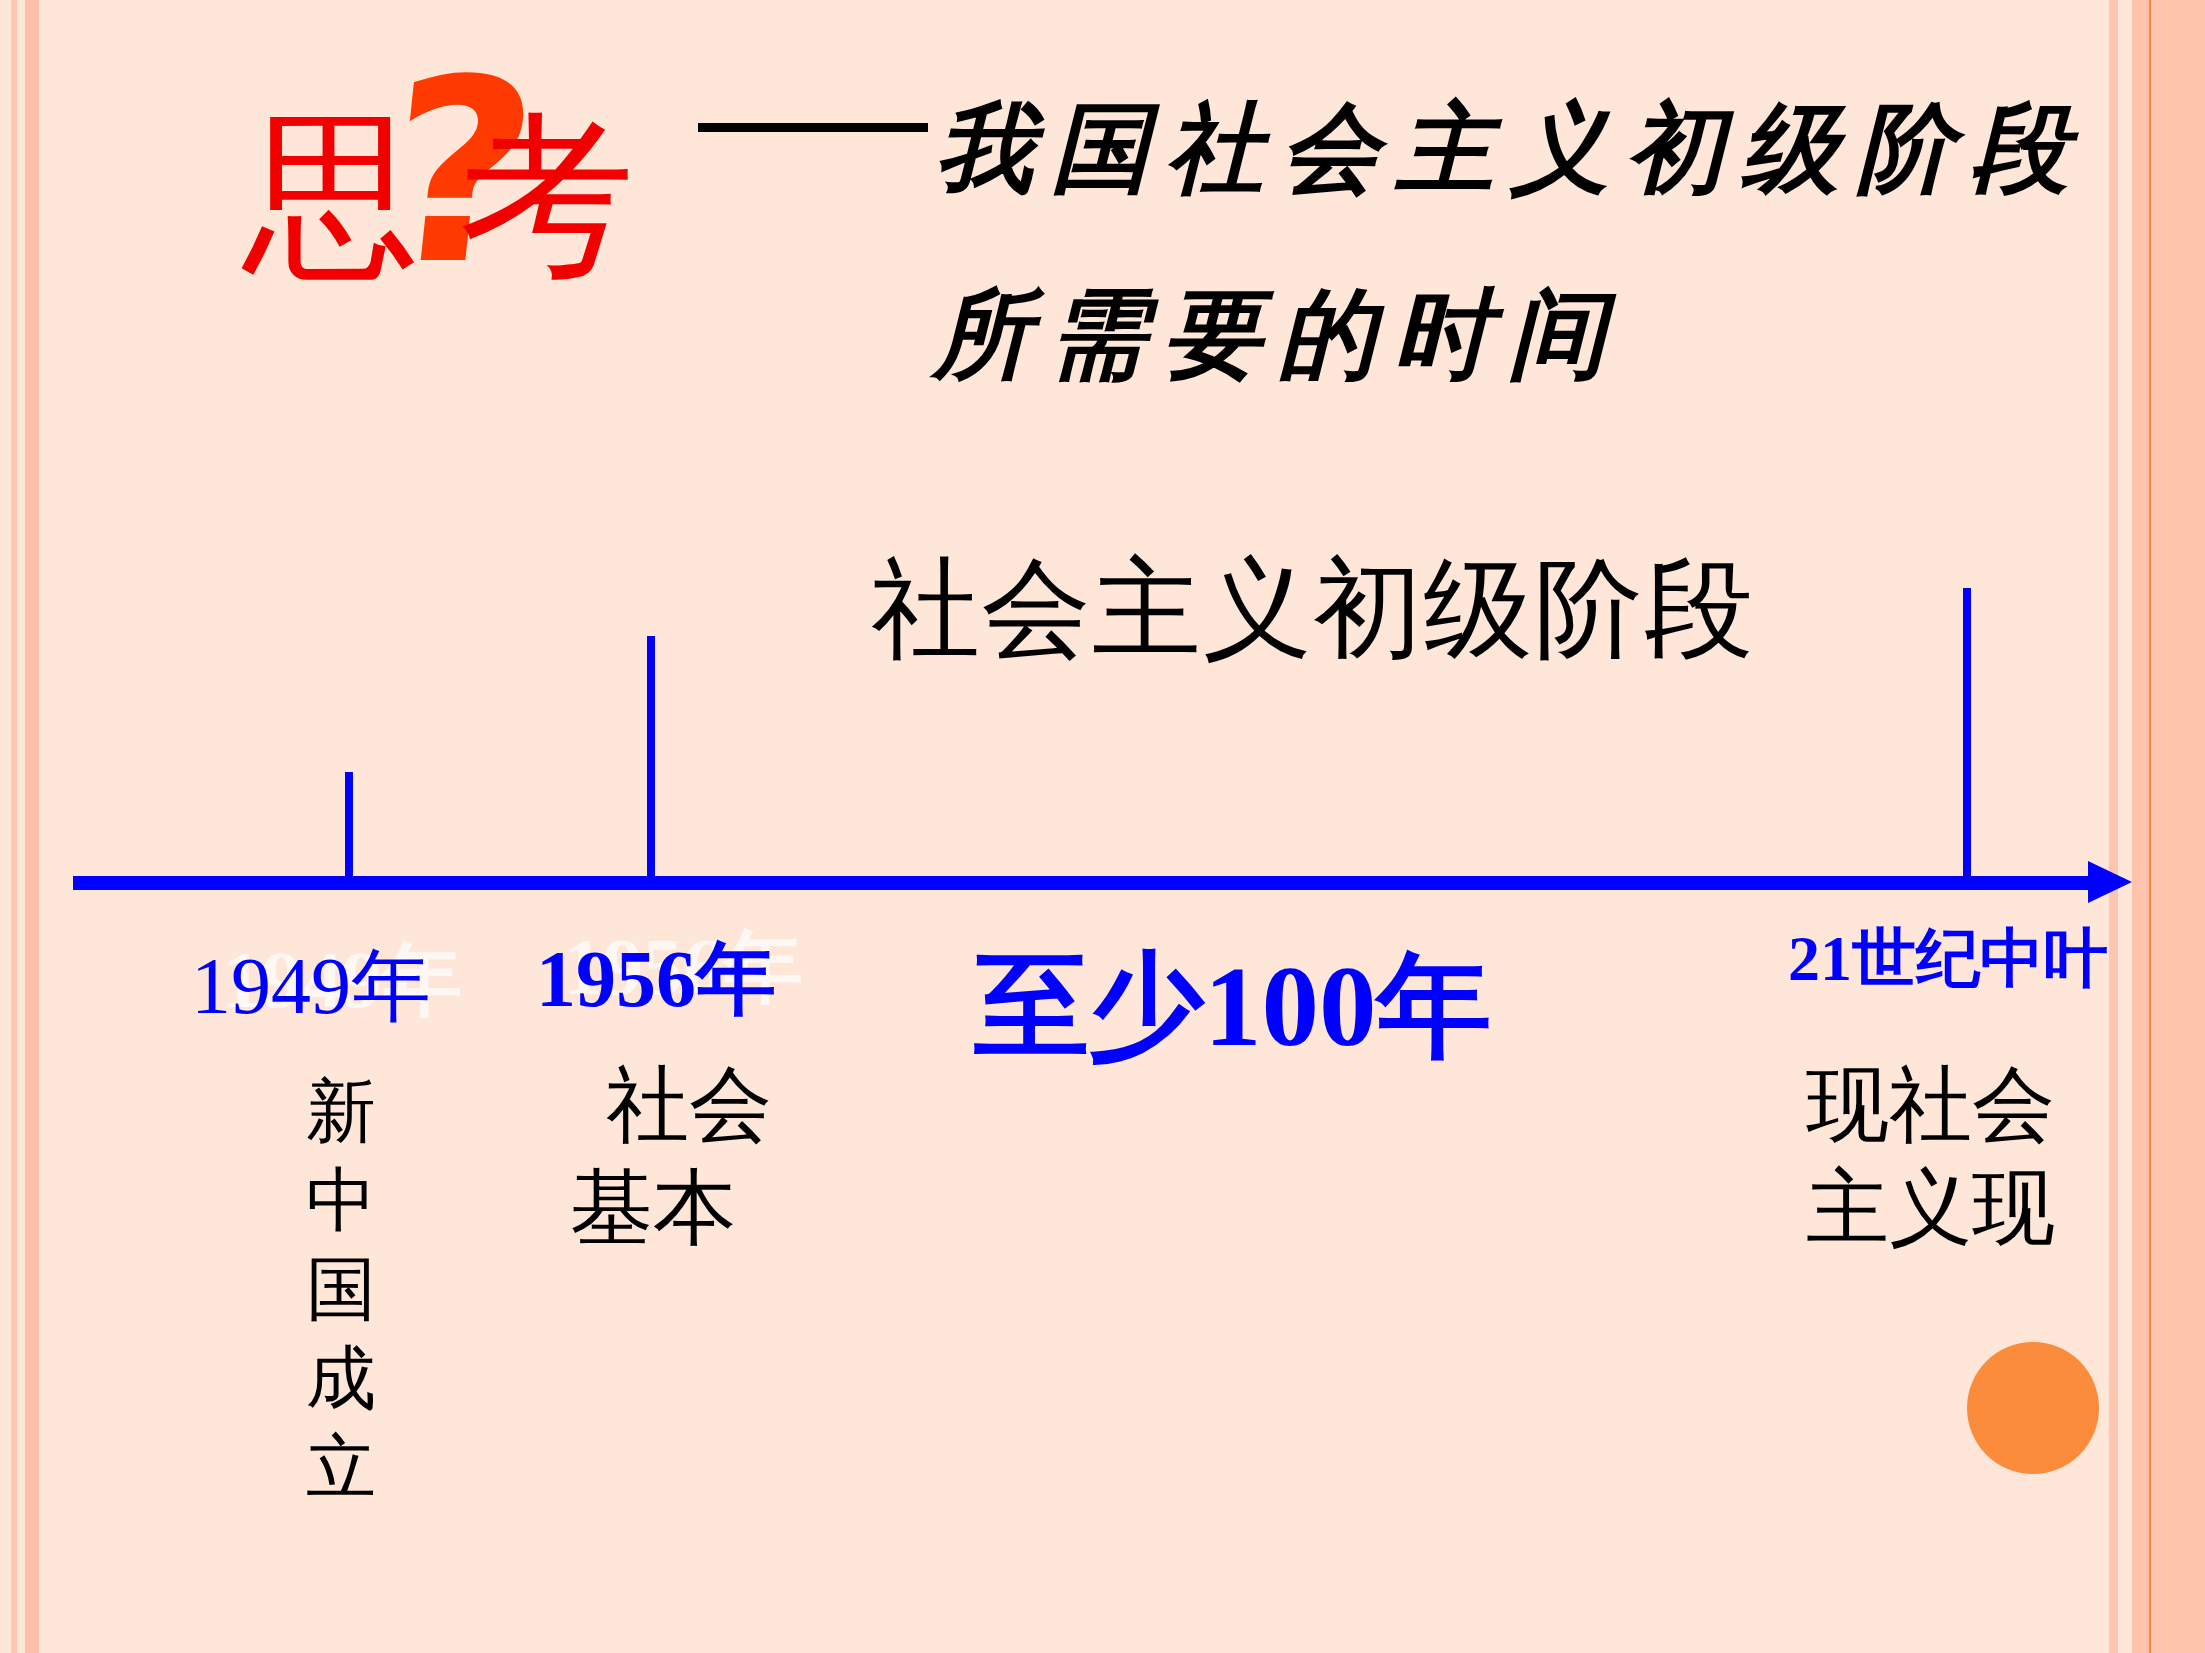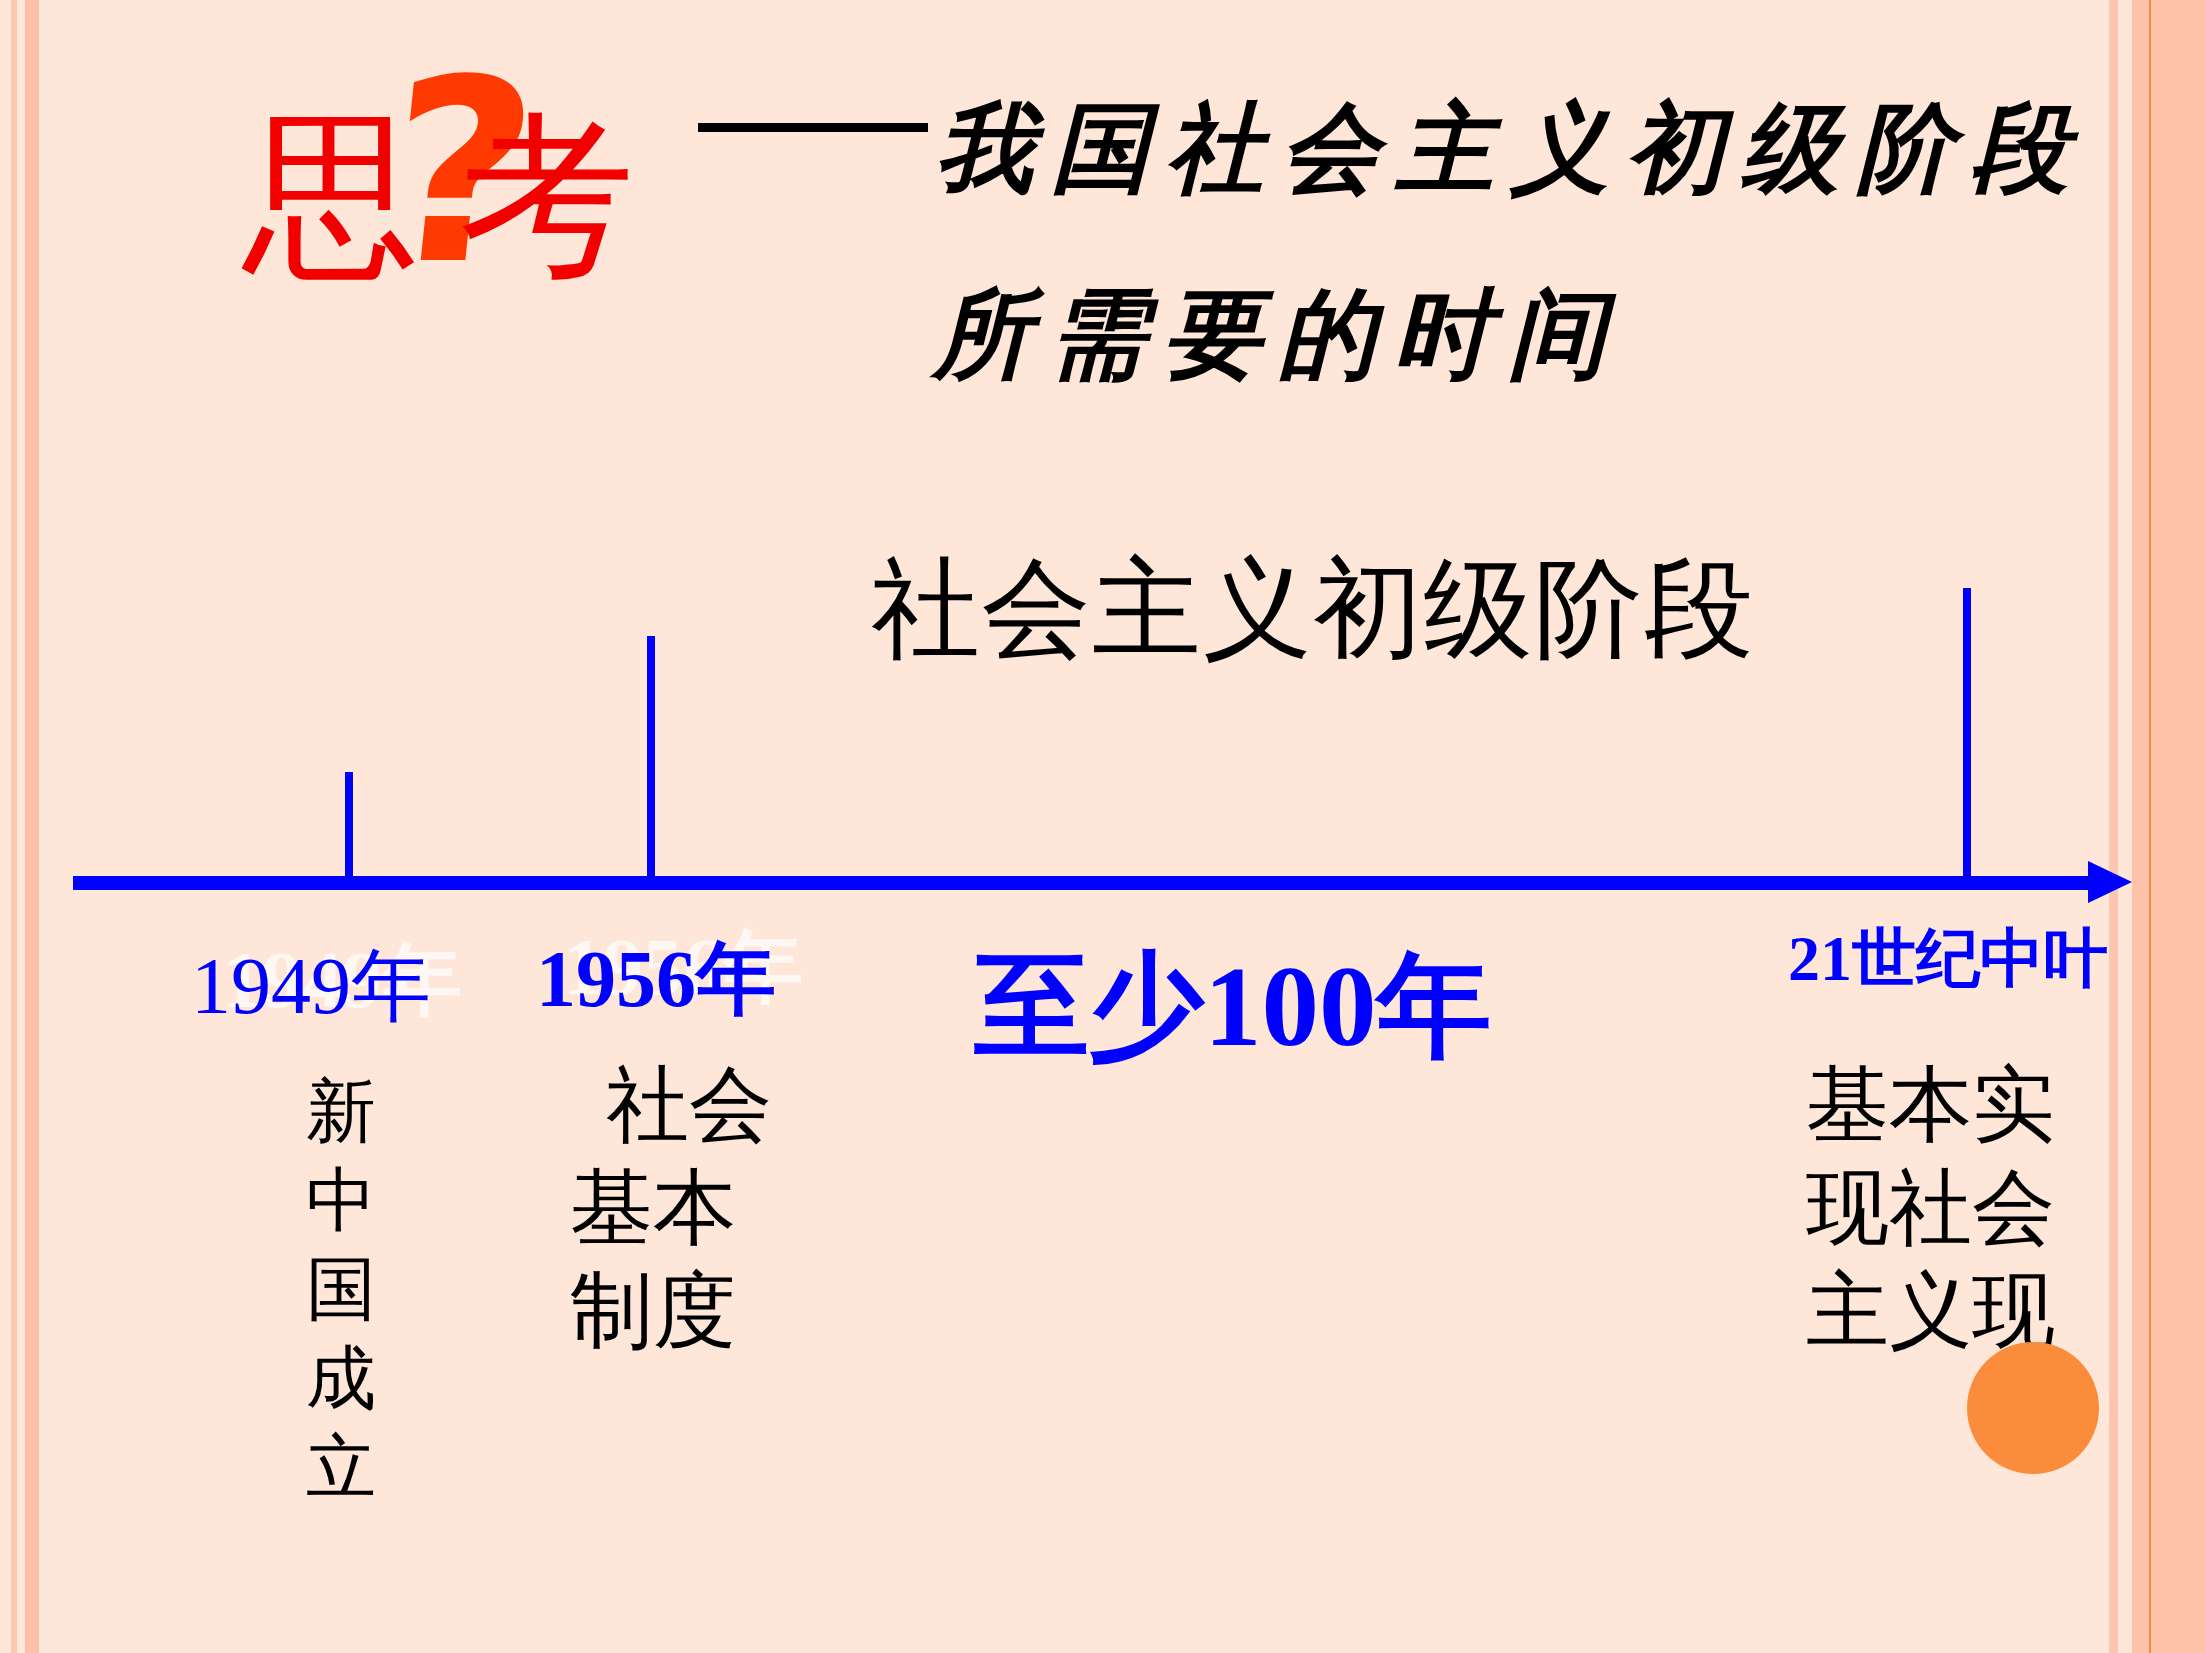--- a/index.html
+++ b/index.html
@@ -69,7 +69,6 @@
 </div>
 
 <div class="vcol" style="left:1806px;top:1063px;font-size:83px;">
-  <span style="height:103px;">基本实</span>
   <span style="height:103px;">现社会</span>
   <span style="height:103px;">主义现</span>
 </div>

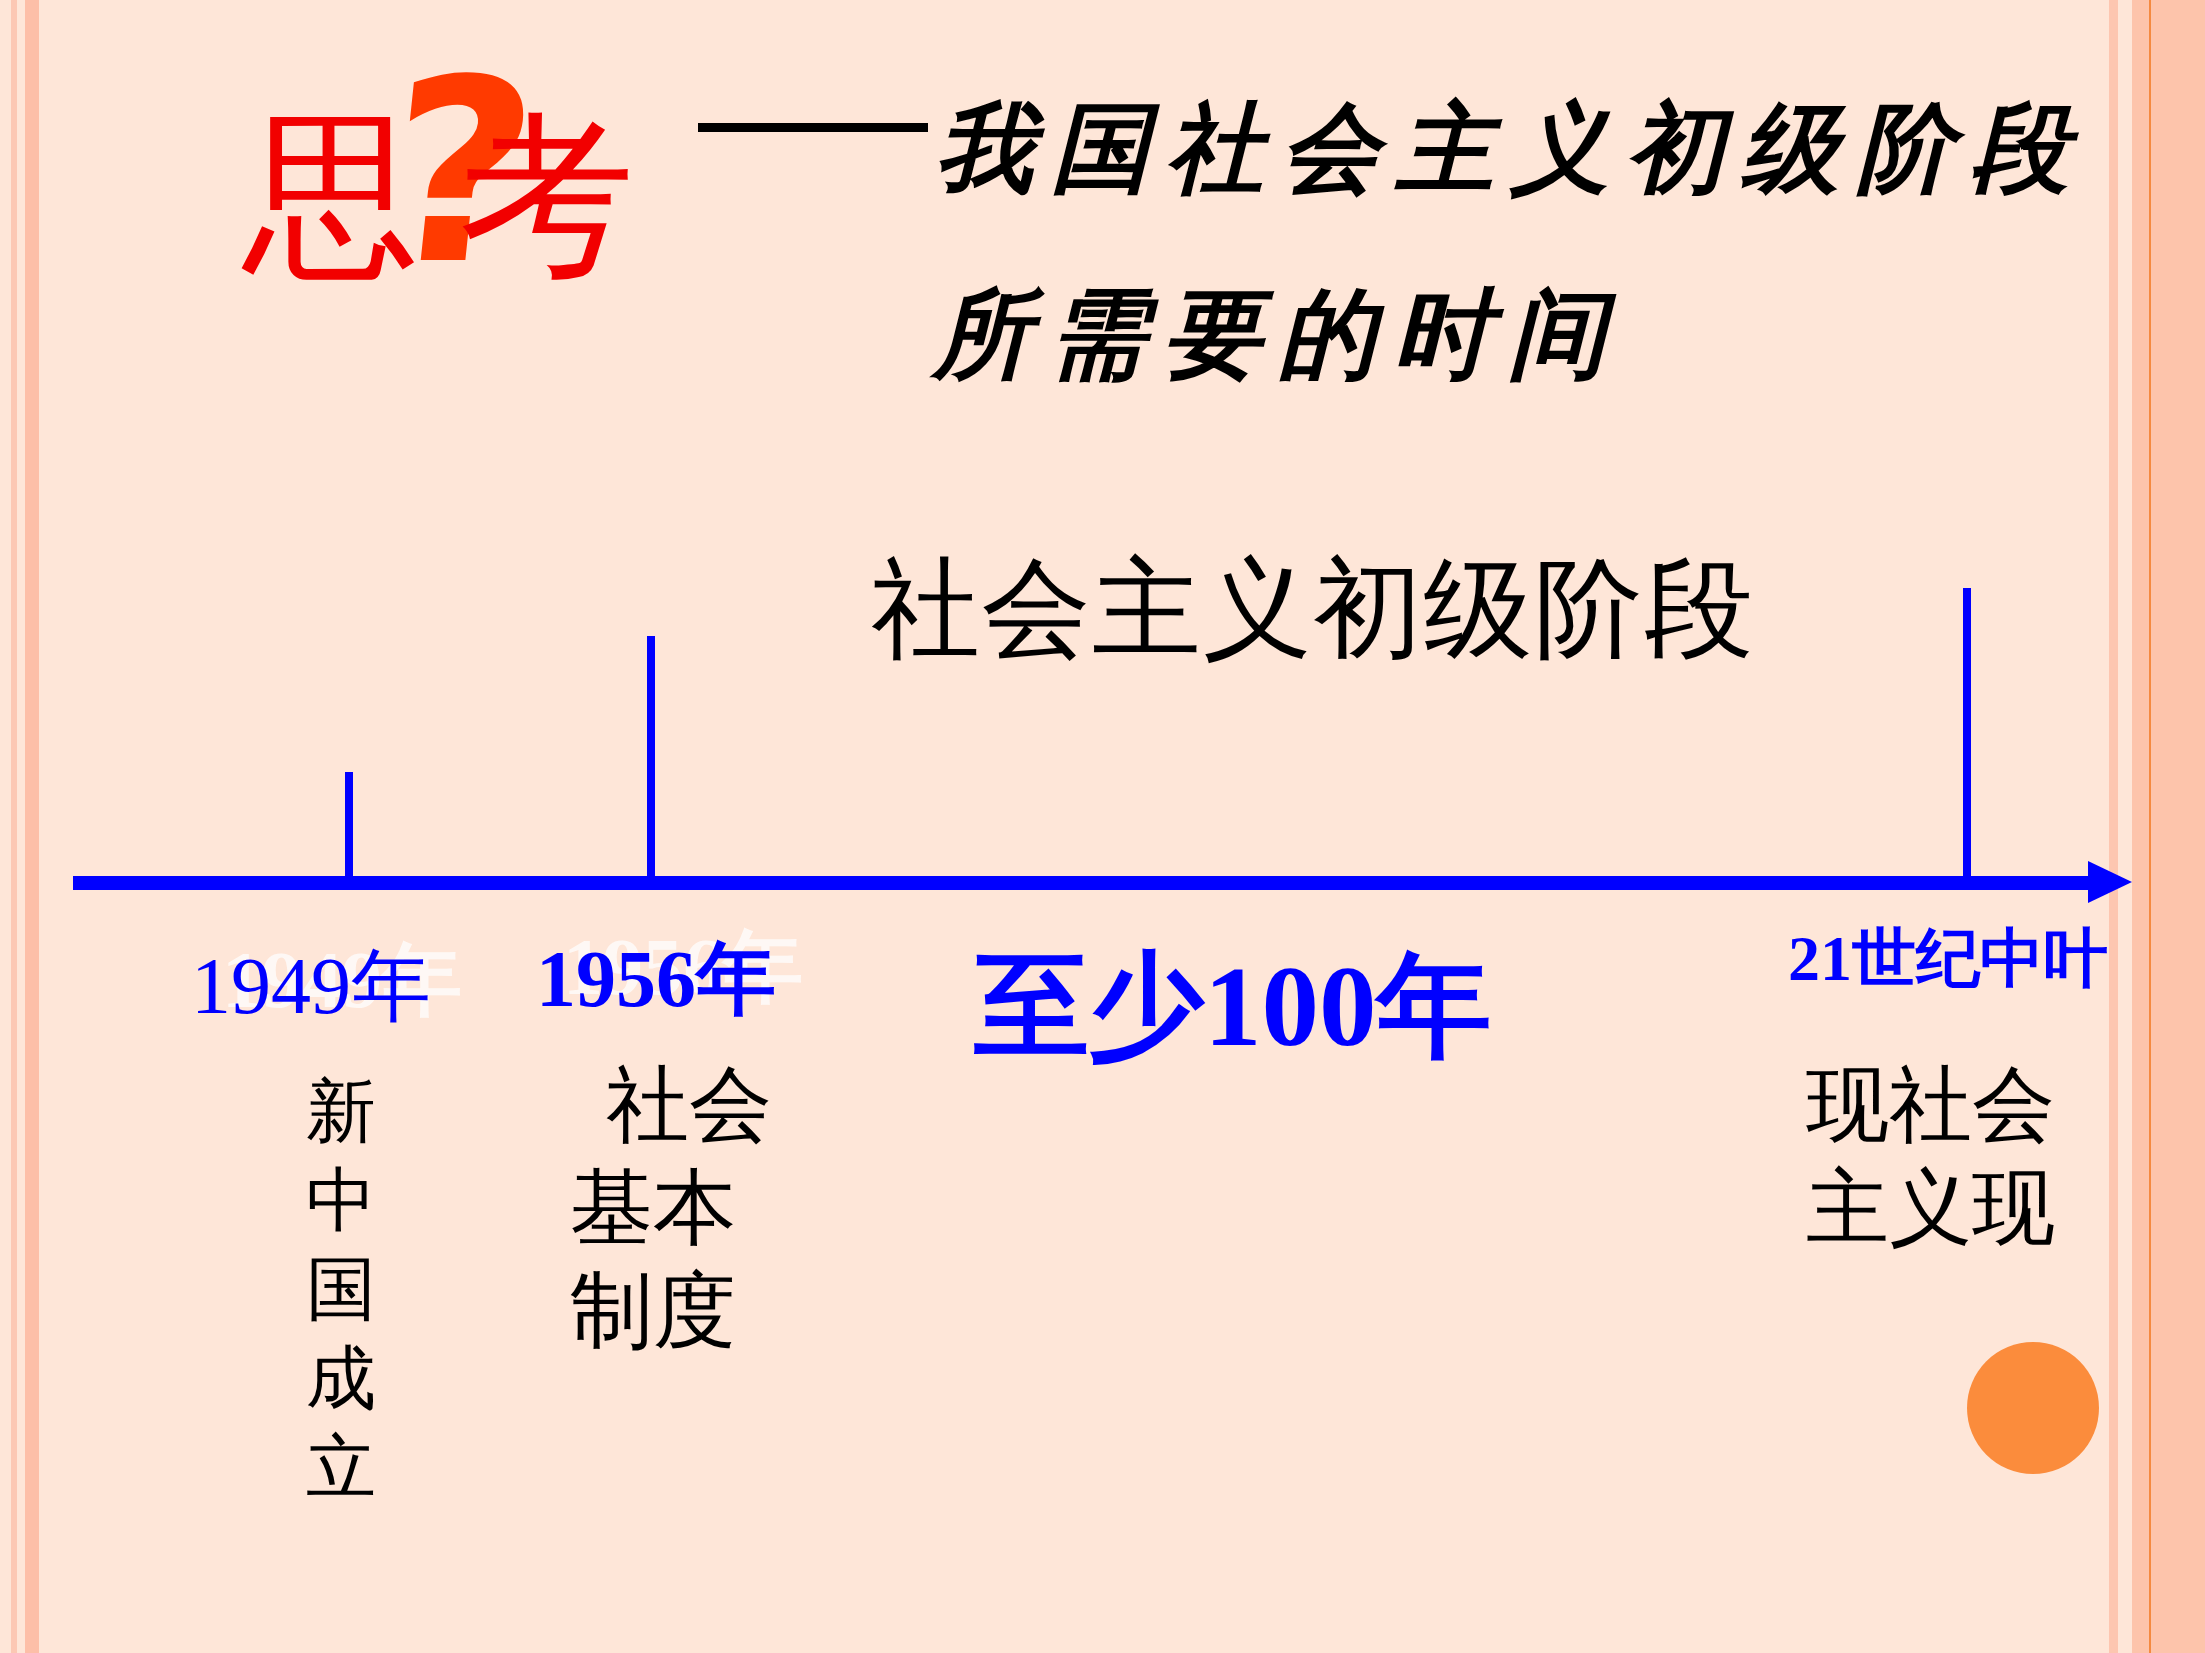--- a/index.html
+++ b/index.html
@@ -65,7 +65,6 @@
 <div class="vcol" style="left:570px;top:1063px;font-size:83px;">
   <span style="height:103px;margin-left:36px;">社会</span>
   <span style="height:103px;">基本</span>
-  <span style="height:103px;">制度</span>
 </div>
 
 <div class="vcol" style="left:1806px;top:1063px;font-size:83px;">

